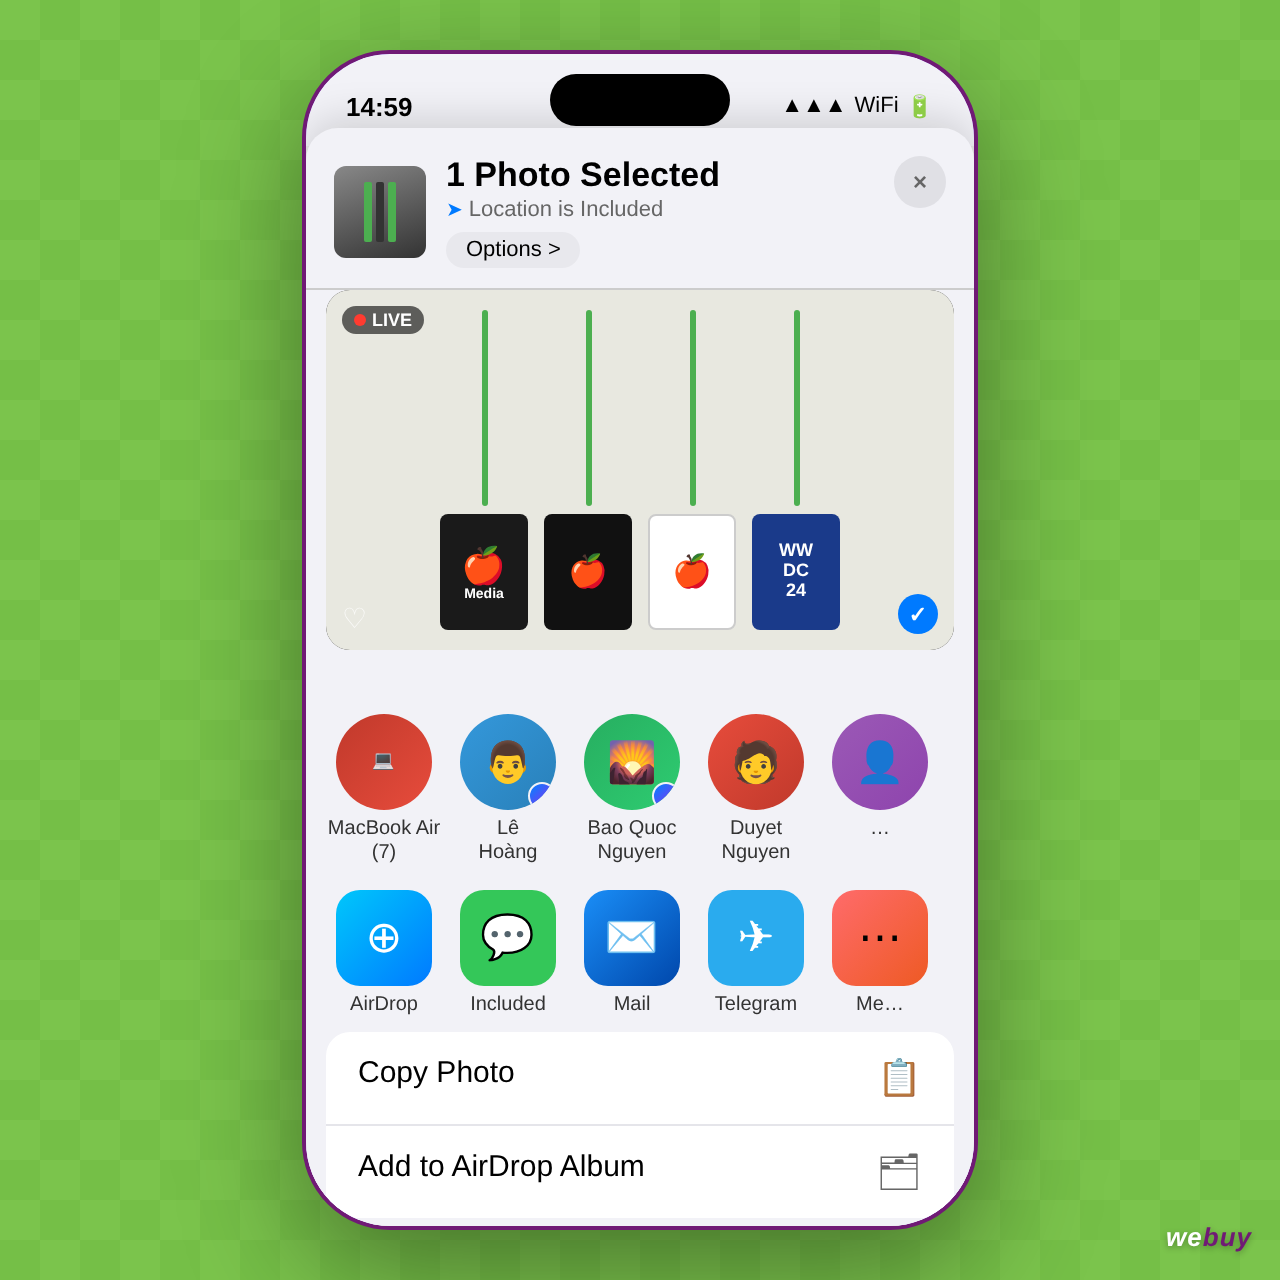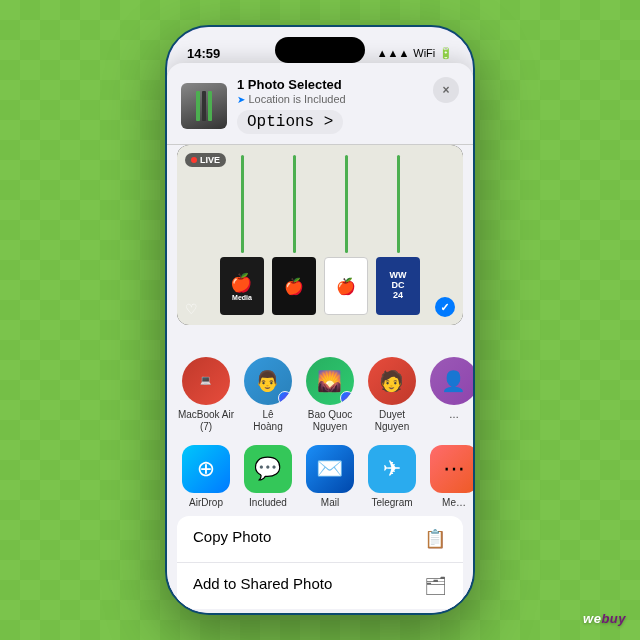--- a/index.html
+++ b/index.html
@@ -27,14 +27,14 @@
 
     
     .phone {
-      width: 310px;
+      width: 338px;
       height: 590px;
       background: #c4b5fd;
       border-radius: 44px;
       box-shadow: 0 20px 60px rgba(0,0,0,0.4);
       position: relative;
       overflow: hidden;
-      border: 2px solid #0c4a6e;
+      border: 2px solid #701a75;
     }
 
     

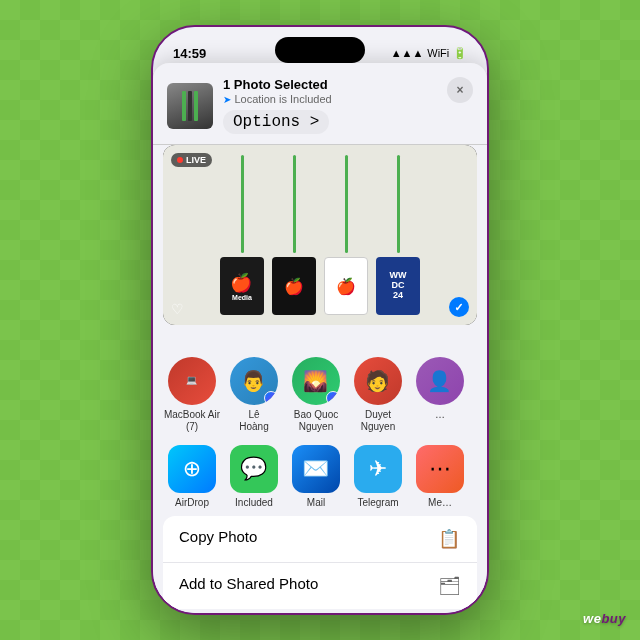--- a/index.html
+++ b/index.html
@@ -168,7 +168,7 @@
     }
 
     .share-title {
-      font-size: 13px;
+      font-size: 17px;
       font-weight: 600;
       color: #000;
     }

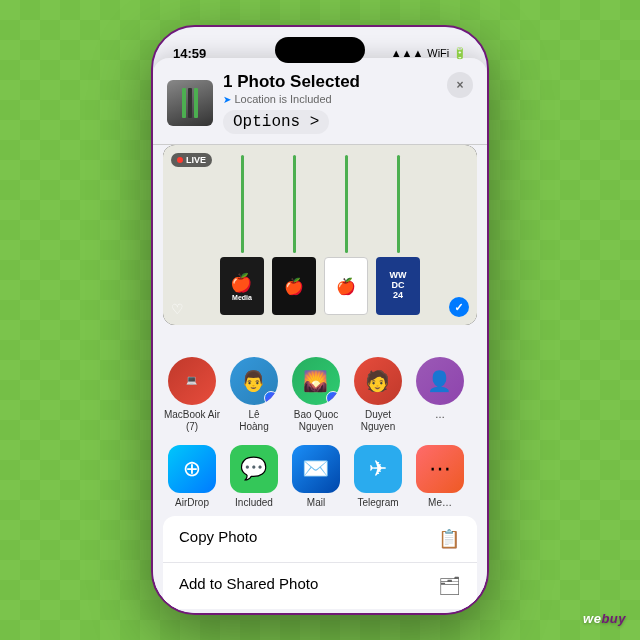--- a/index.html
+++ b/index.html
@@ -213,11 +213,10 @@
       background: #e8e8ed;
       border-radius: 14px;
       padding: 3px 10px;
-      font-size: 16px;
+      font-size: 11px;
       color: #000;
       margin-top: 5px;
       cursor: pointer;
-      font-family: Liberation Mono, monospace;
     }
 
     

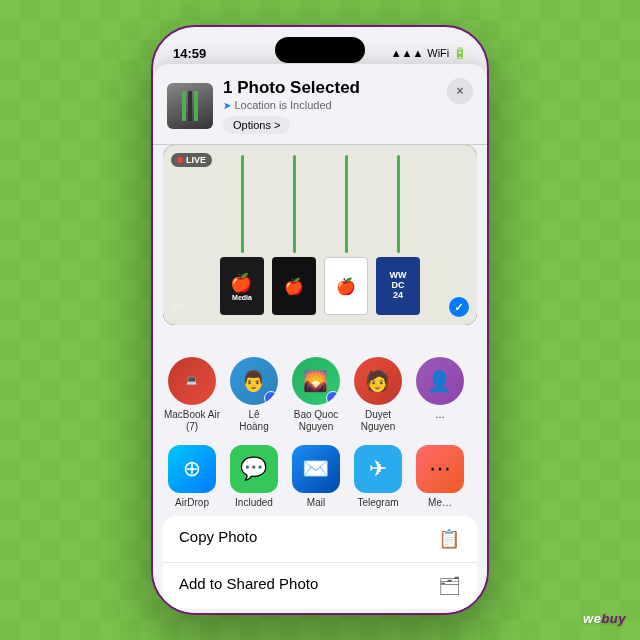--- a/index.html
+++ b/index.html
@@ -672,7 +672,7 @@
           <span class="action-icon">📋</span>
         </div>
         <div class="action-item">
-          <span class="action-label">Add to Shared Photo</span>
+          <span class="action-label">Add to AirDrop Album</span>
           <span class="action-icon">🗂</span>
         </div>
       </div>

